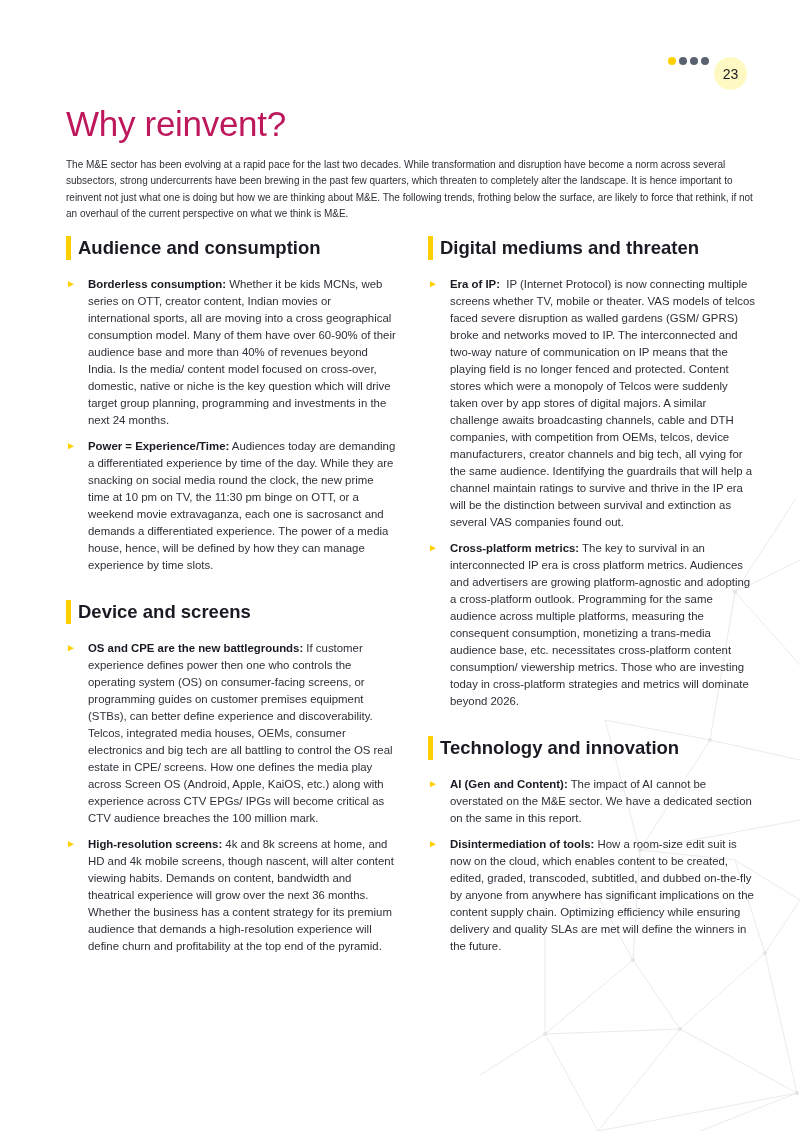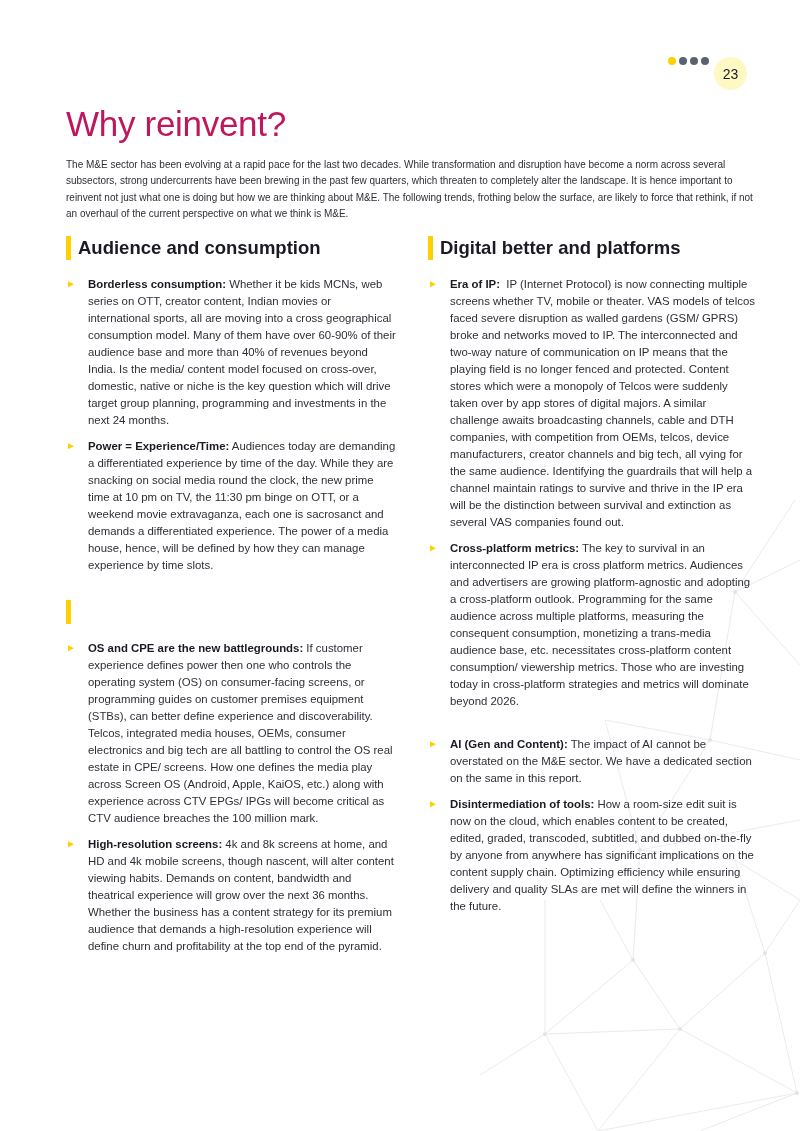--- a/index.html
+++ b/index.html
@@ -127,7 +127,7 @@
     <div class="section">
       <div class="section-head">
         <span class="section-bar"></span>
-        <h2 class="section-title">Digital better and platforms</h2>
+        <h2 class="section-title">Digital mediums and threaten</h2>
       </div>
       <div class="bullet">
         <span class="bullet-icon">►</span>

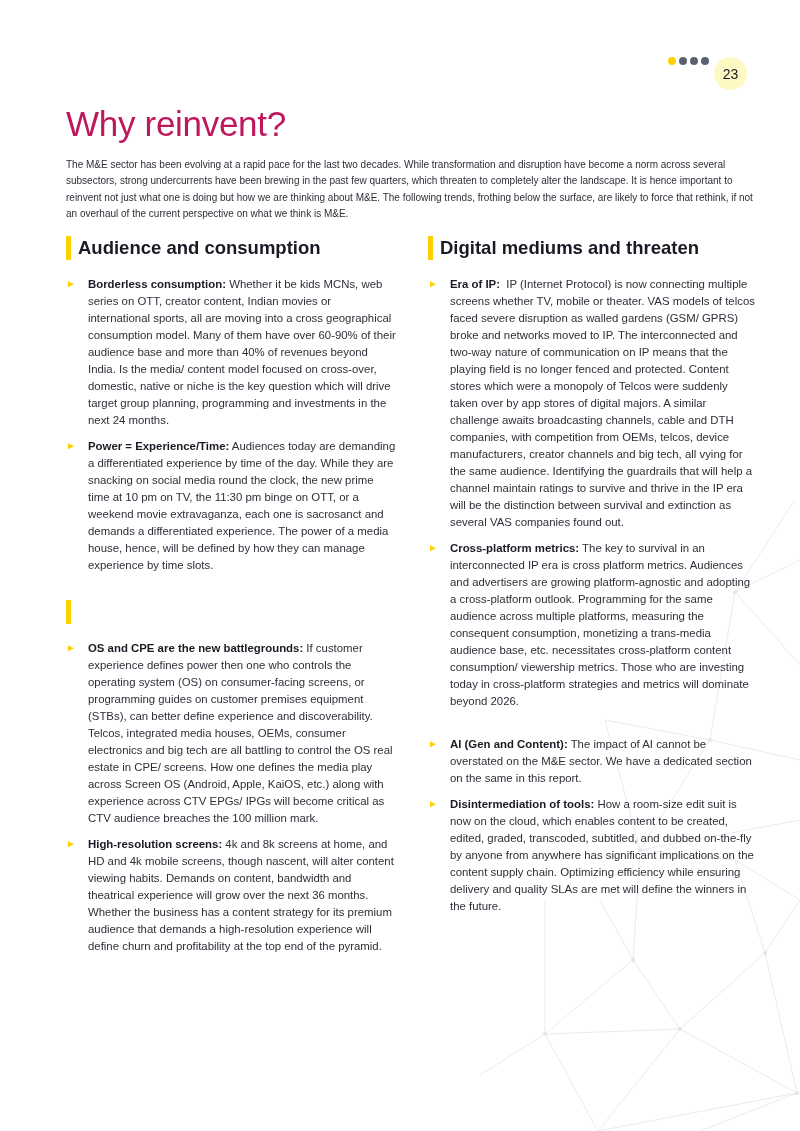--- a/index.html
+++ b/index.html
@@ -111,6 +111,7 @@
     <div class="section" style="margin-top:26px;">
       <div class="section-head">
         <span class="section-bar"></span>
+        <h2 class="section-title">Device and screens</h2>
       </div>
       <div class="bullet">
         <span class="bullet-icon">►</span>

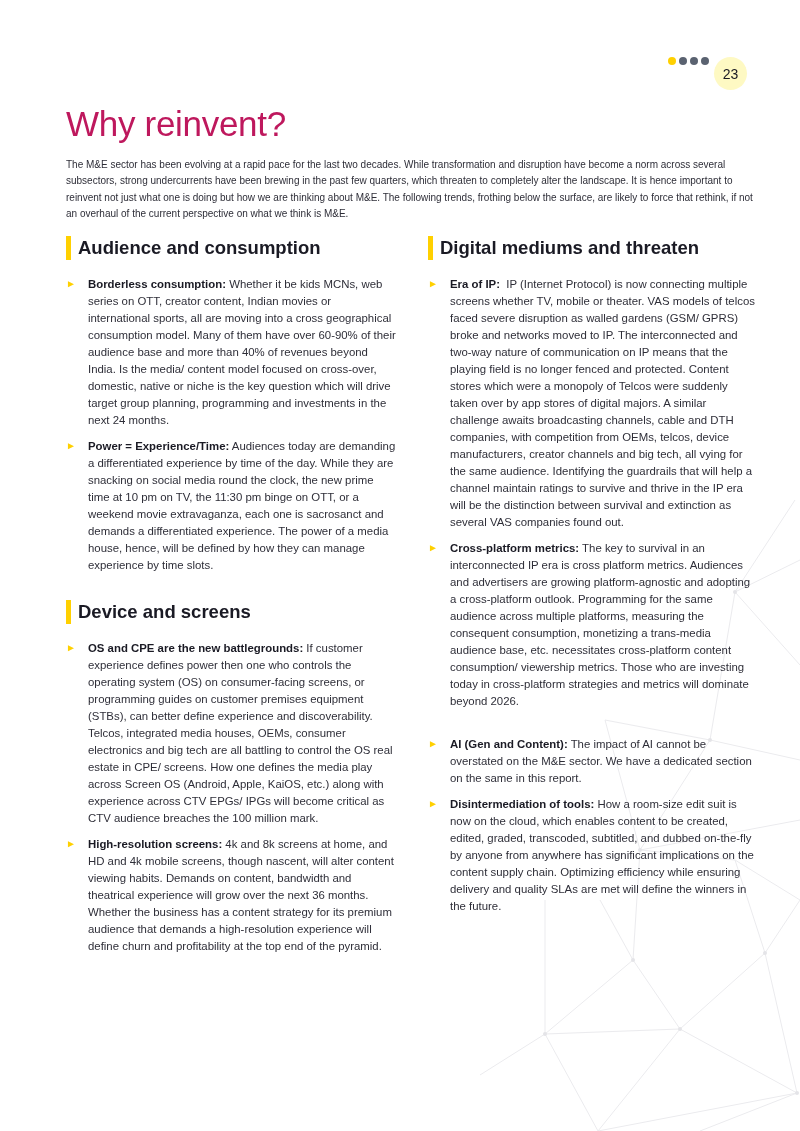--- a/index.html
+++ b/index.html
@@ -141,6 +141,10 @@
     </div>
 
     <div class="section" style="margin-top:26px;">
+      <div class="section-head">
+        <span class="section-bar"></span>
+        <h2 class="section-title">Technology and innovation</h2>
+      </div>
       <div class="bullet">
         <span class="bullet-icon">►</span>
         <p class="bullet-text"><span class="bullet-lead">AI (Gen and Content):</span><span> The impact of AI cannot be overstated on the M&amp;E sector. We have a dedicated section on the same in this report.</span></p>

